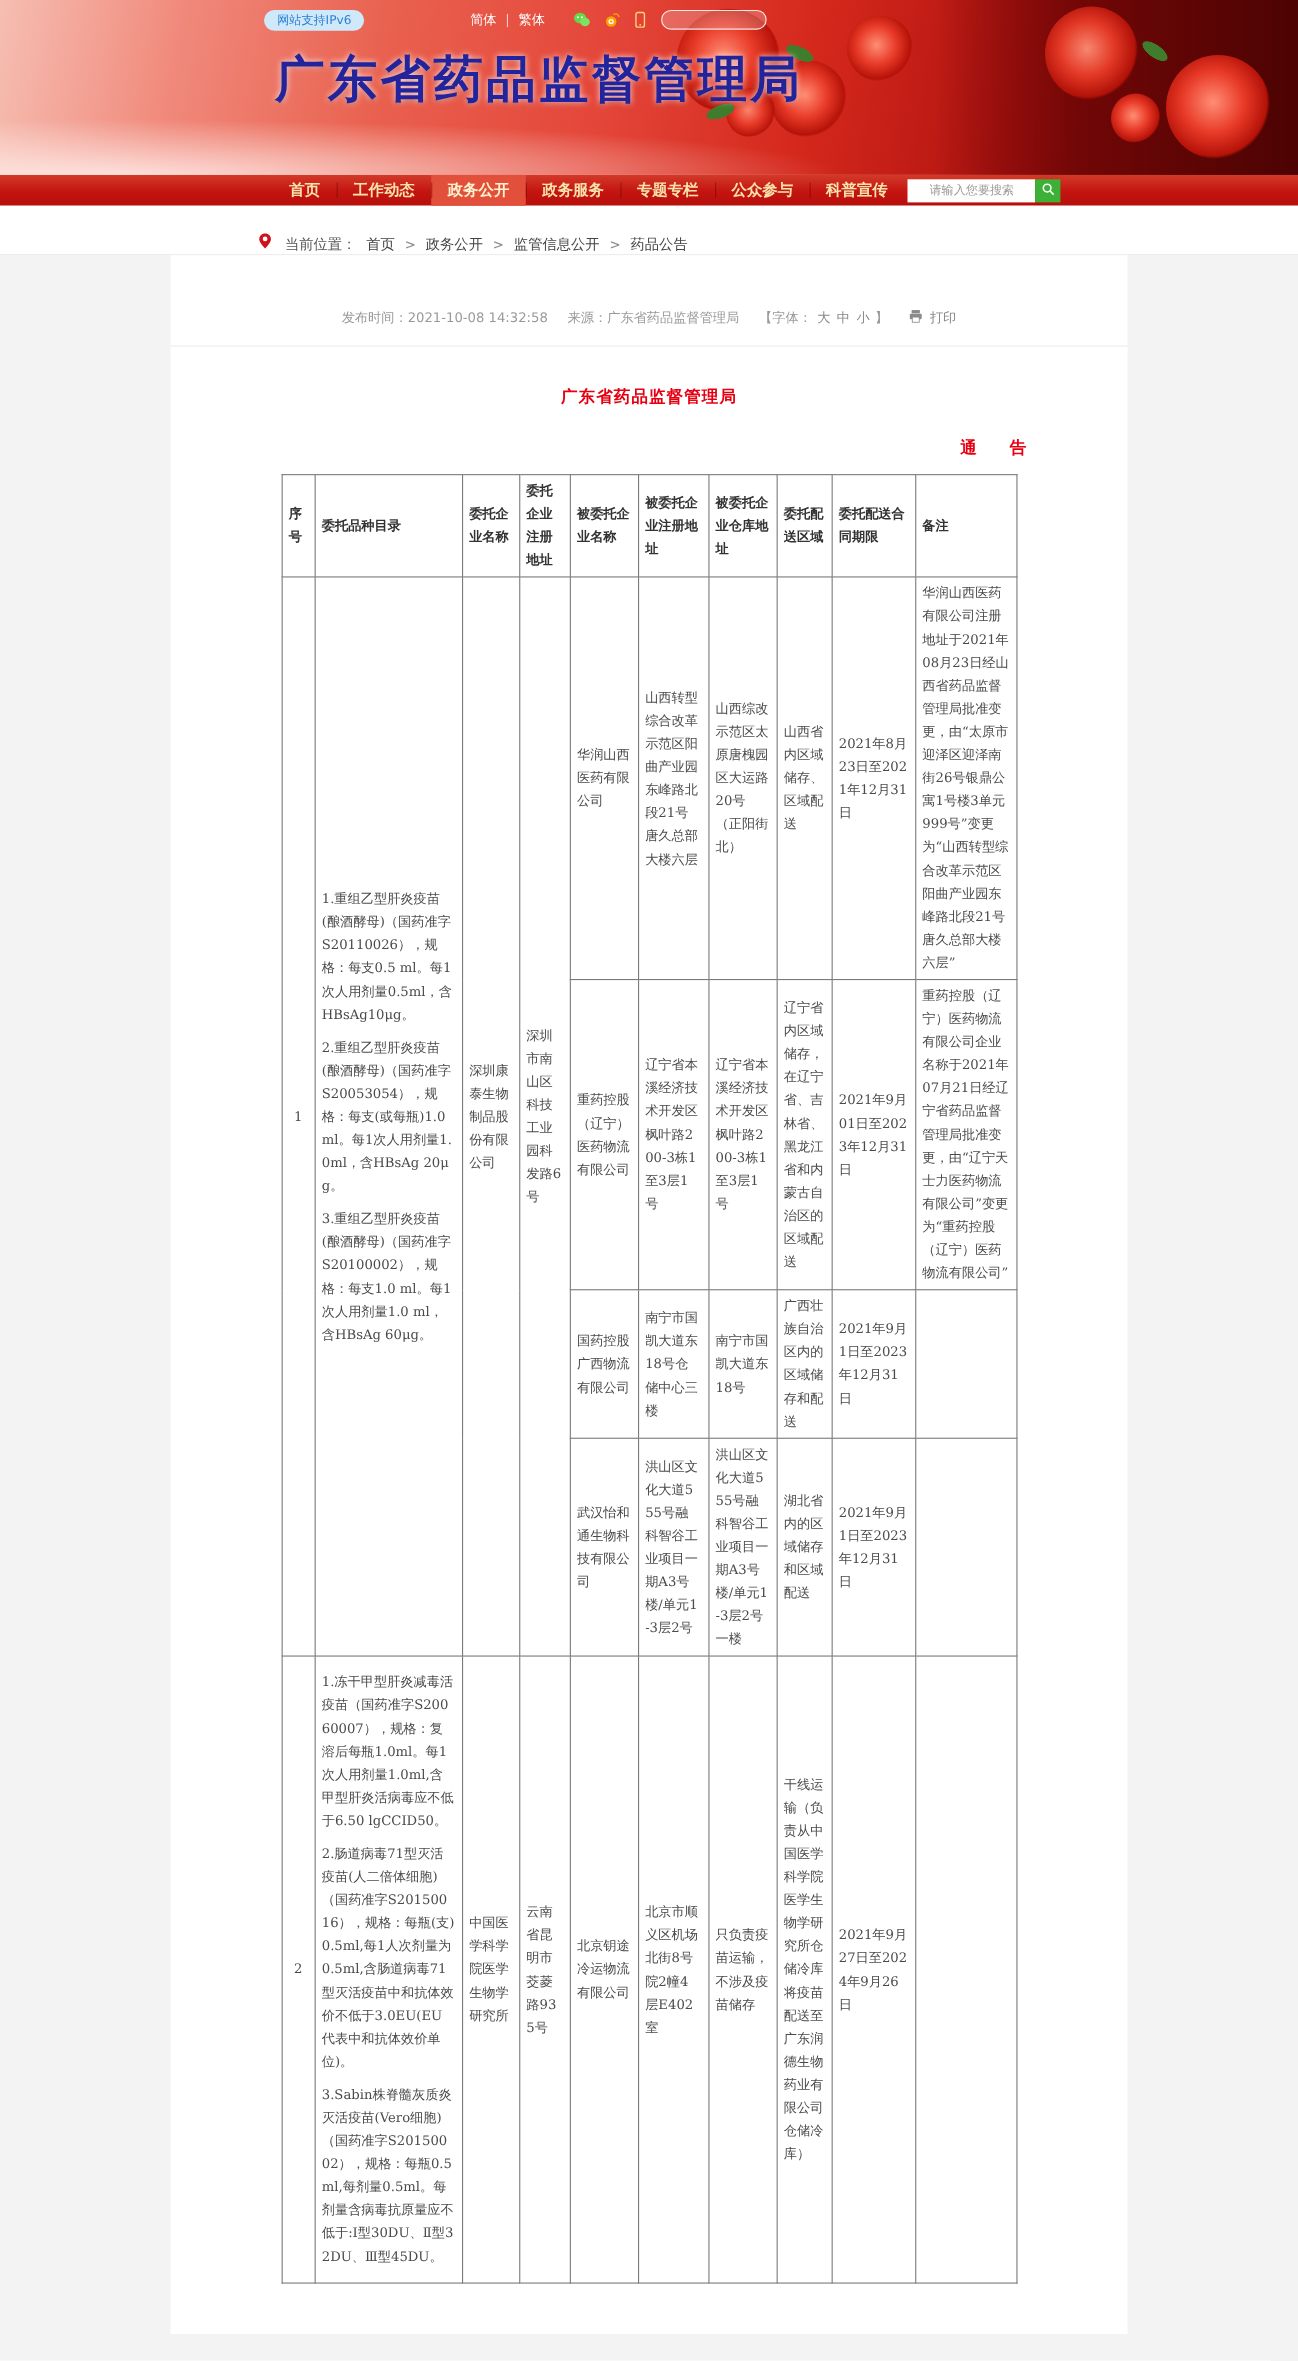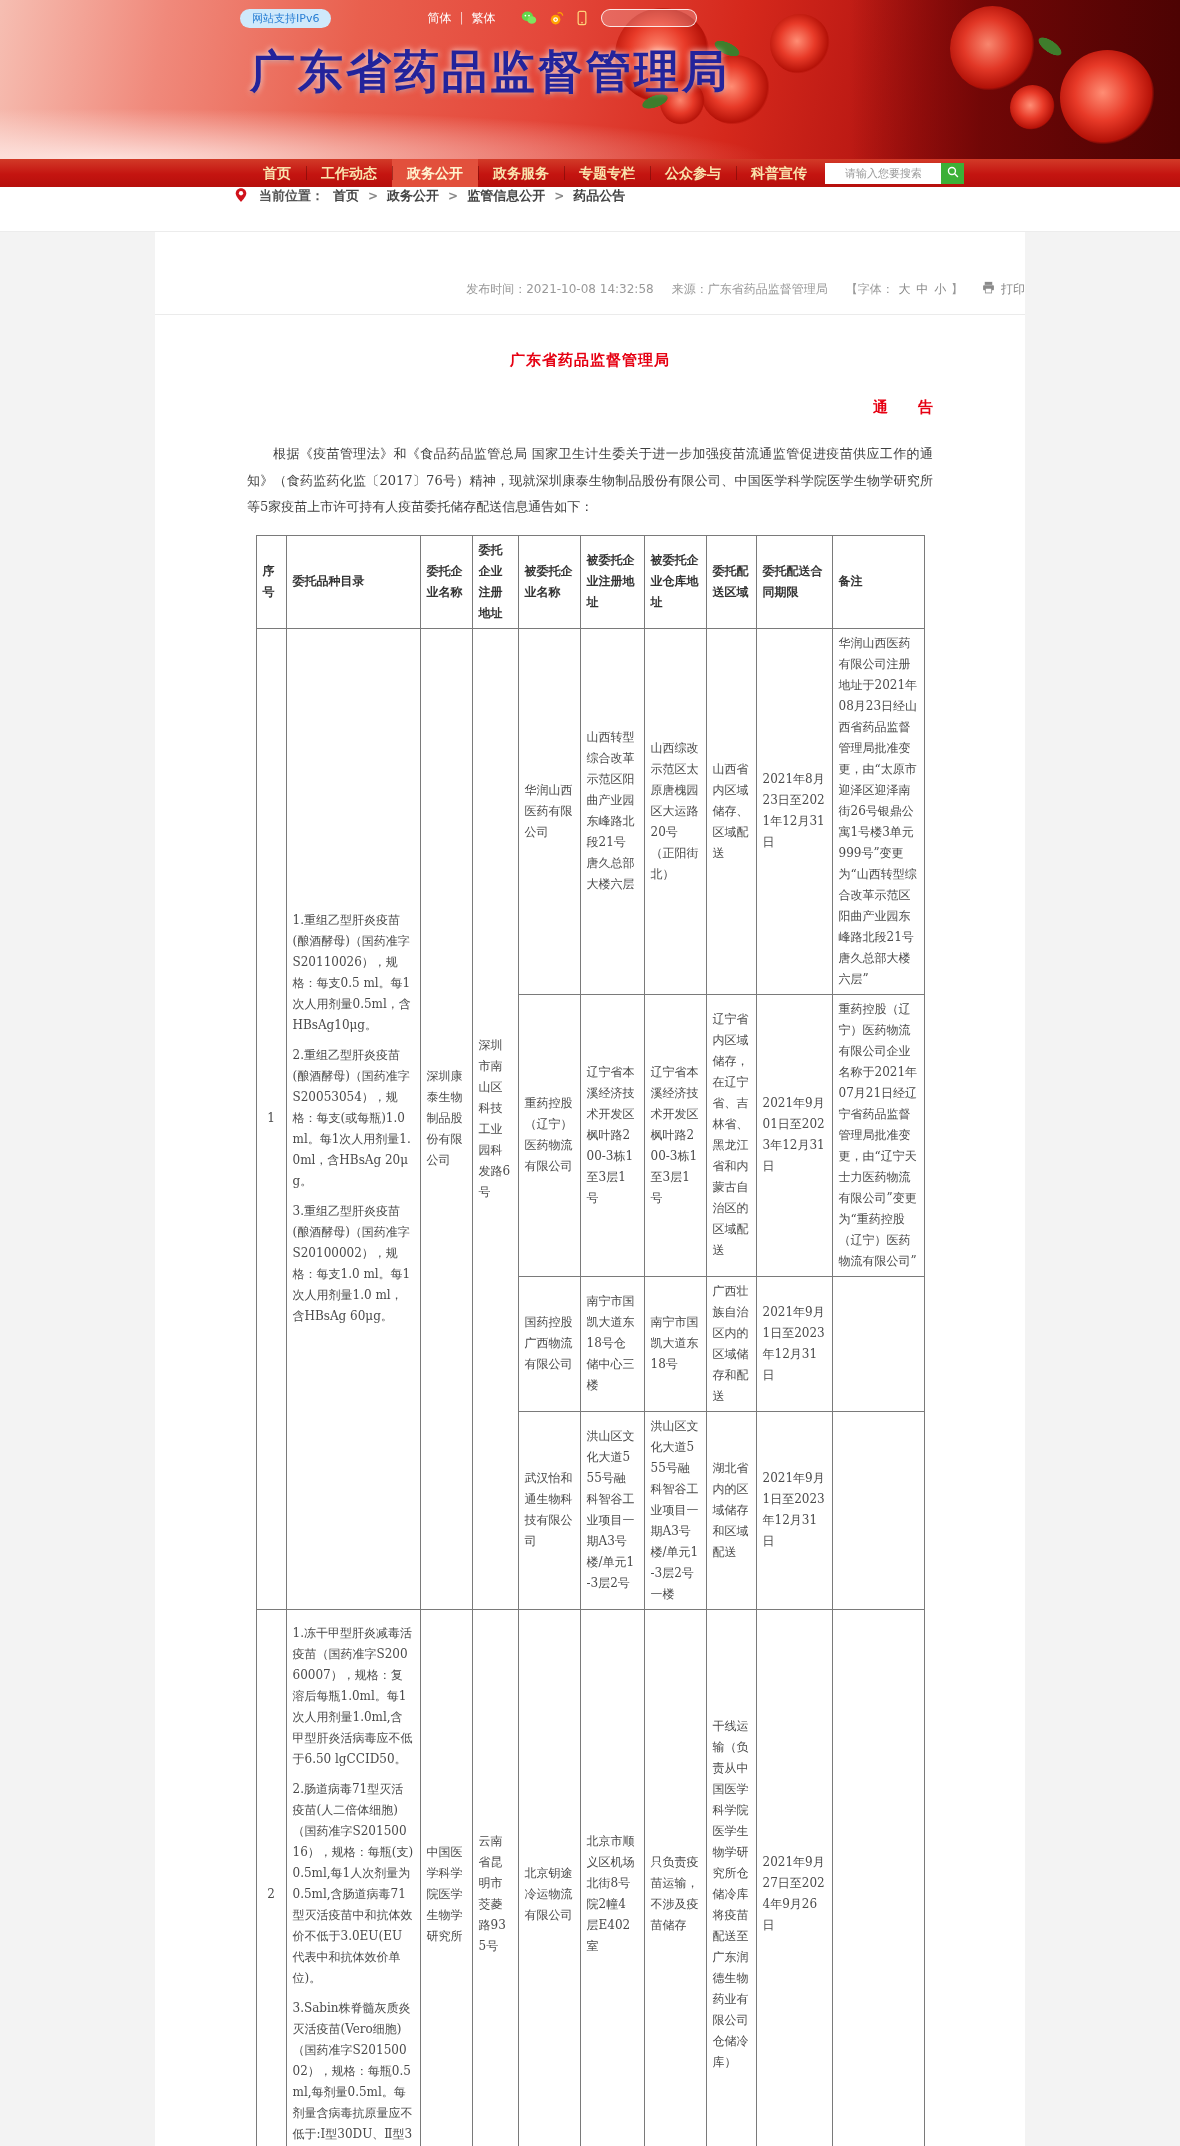--- a/index.html
+++ b/index.html
@@ -55,7 +55,7 @@
     display:flex; align-items:center; justify-content:center; padding:0; }
   
   .crumbbar { background:#fff; border-bottom:1px solid #ececec; }
-  .crumb-inner { width:870px; margin:0 auto; height:44px; display:flex; align-items:flex-start; padding-left:78px;font-weight:bold; }
+  .crumb-inner { width:870px; margin:0 auto; height:44px; display:flex; align-items:flex-end; padding-left:78px; }
   .crumb-inner svg { margin-right:10px; }
   .crumb-txt { font-size:13px; color:#555; display:flex; align-items:center; gap:9px; }
   .crumb-txt a { color:#444; text-decoration:none; cursor:pointer; }

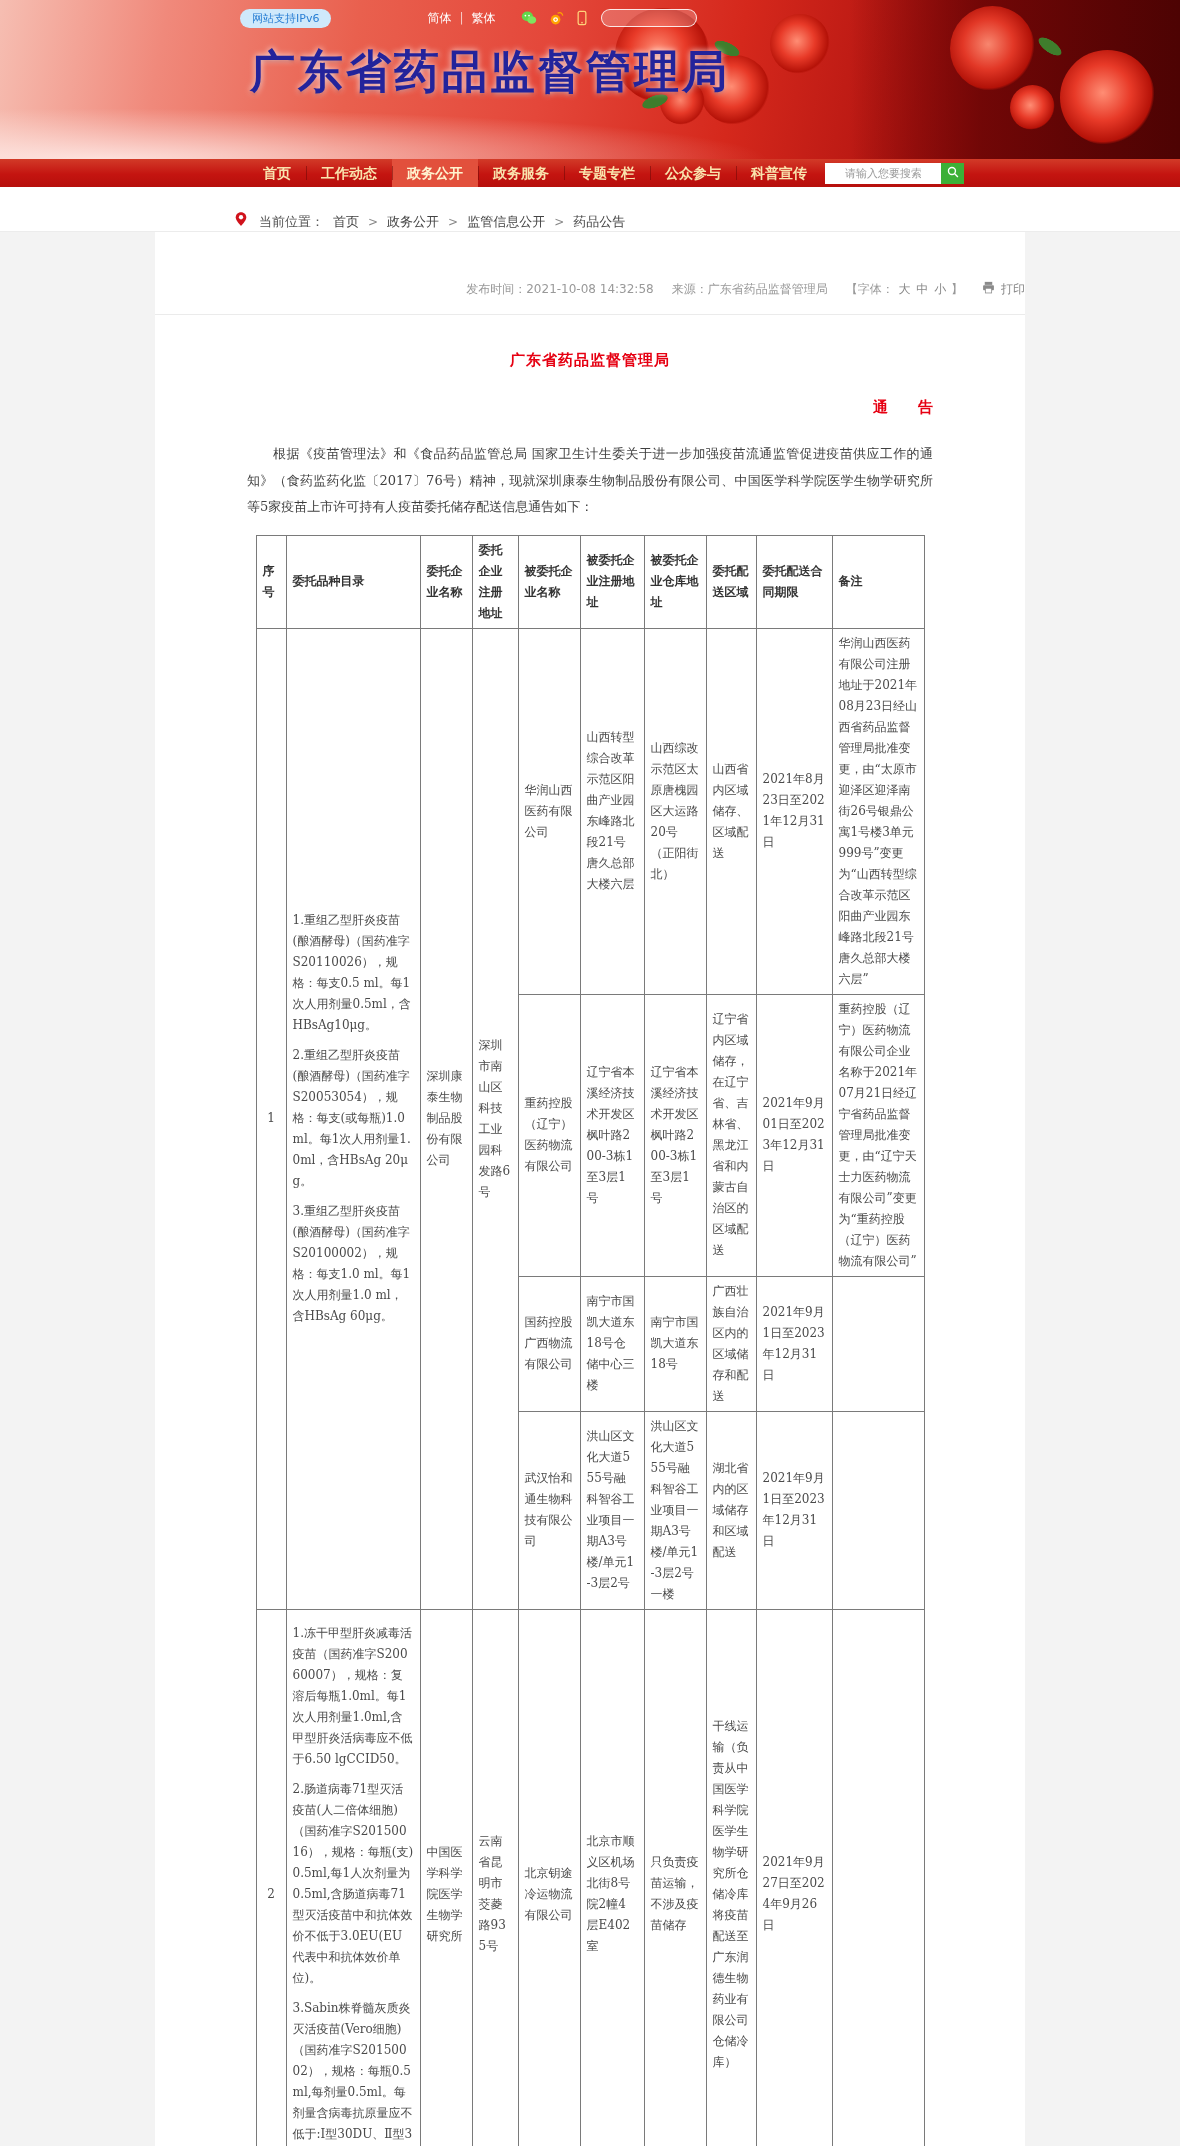--- a/index.html
+++ b/index.html
@@ -64,7 +64,7 @@
   .card { width:870px; margin:0 auto; background:#fff; padding:26px 0 46px 0; }
   .art-title { text-align:center; font-size:21px; font-weight:bold; color:#cf1122; padding:0 40px; }
   .art-meta { margin-top:22px; text-align:center; font-size:12px; color:#999;
-    display:flex; justify-content:flex-end; align-items:center; gap:18px;
+    display:flex; justify-content:center; align-items:center; gap:18px;
     padding-bottom:16px; border-bottom:1px solid #ebebeb; }
   .art-meta .fbtn { cursor:pointer; color:#888; padding:0 1px; }
   .print { display:inline-flex; align-items:center; gap:5px; cursor:pointer; color:#888; }

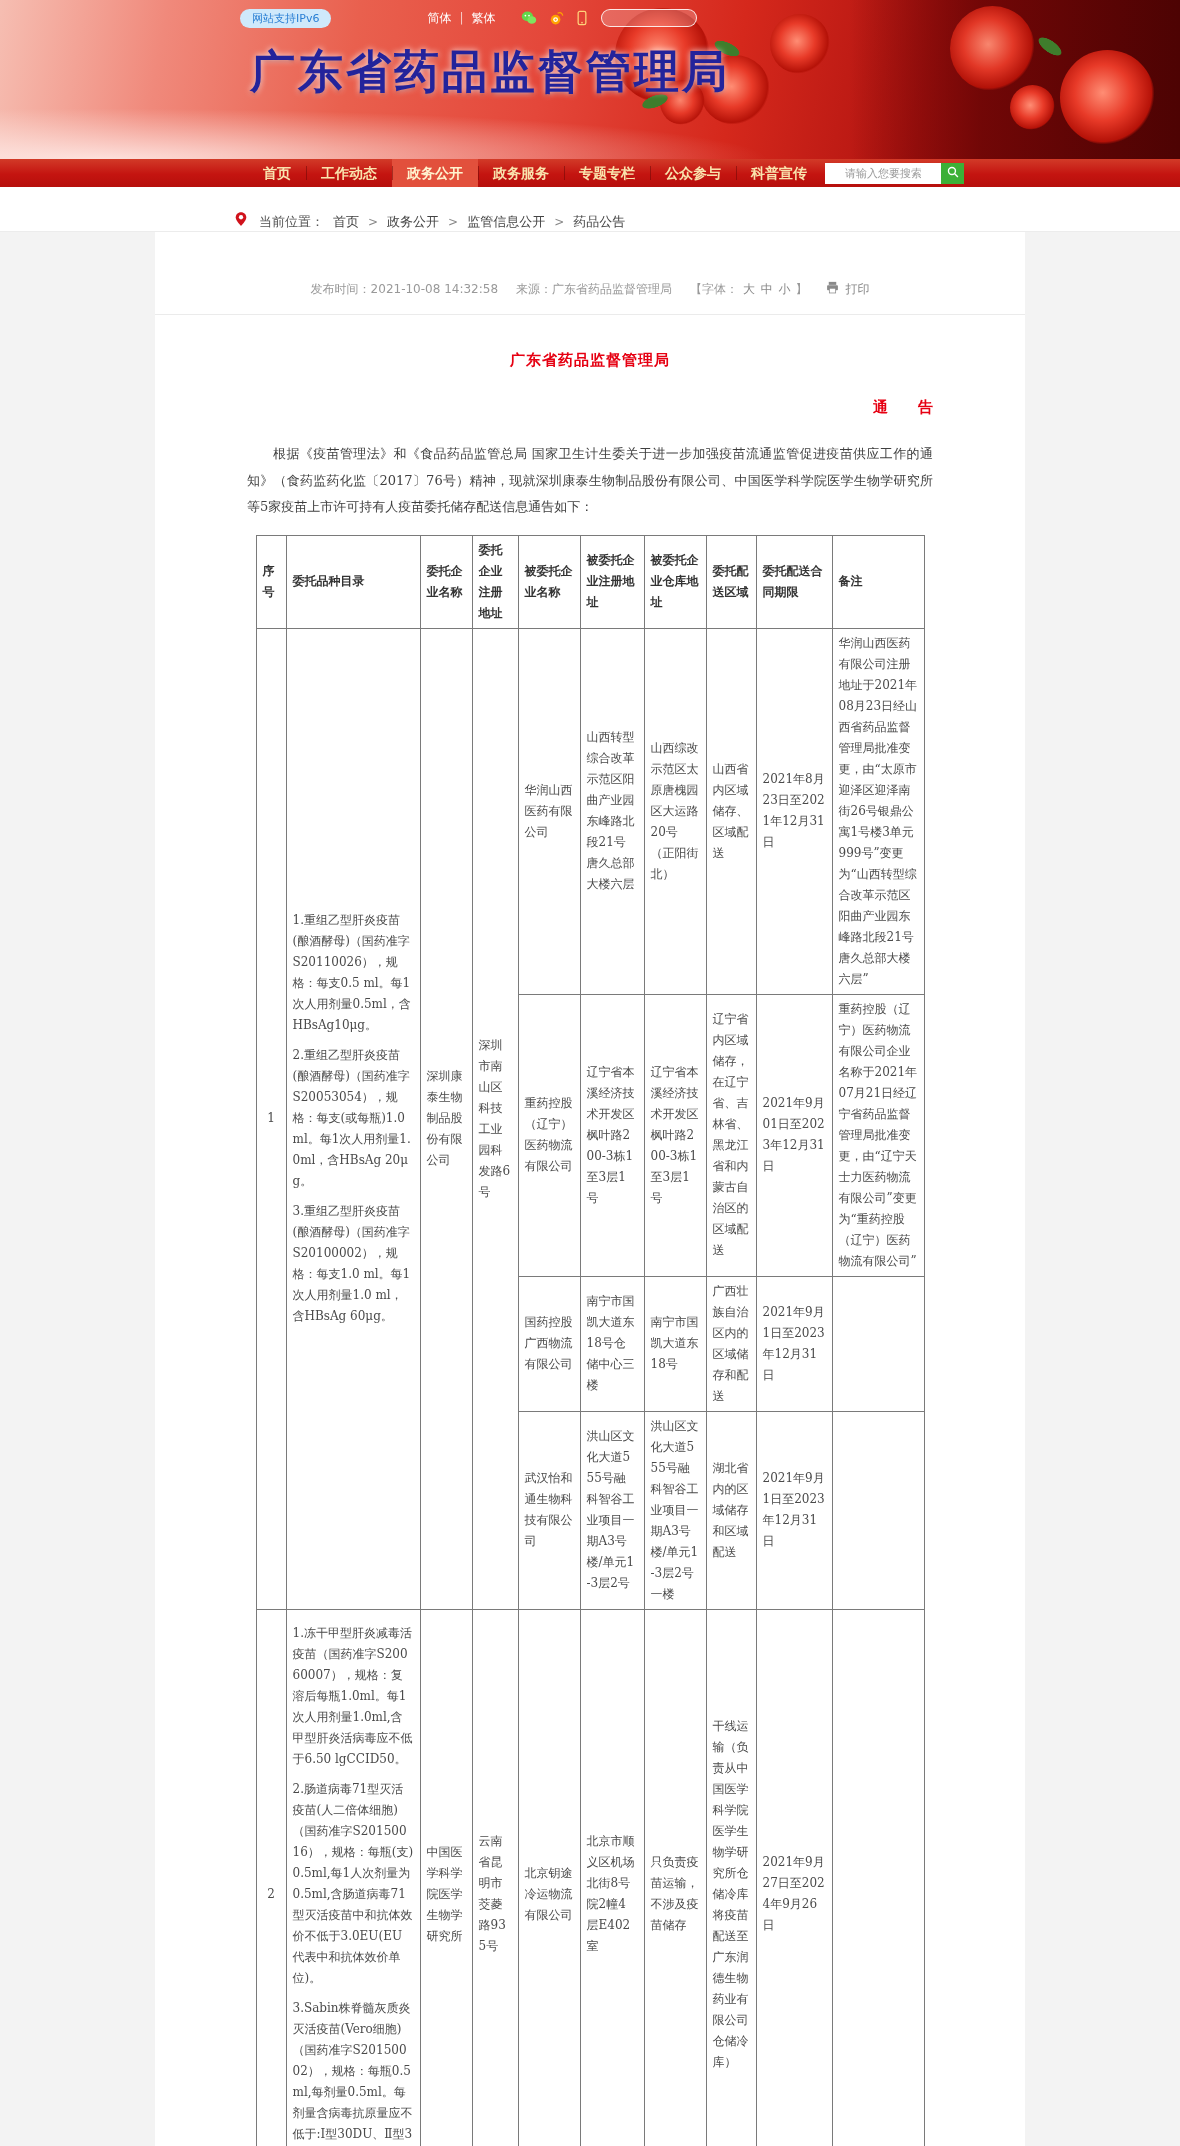--- a/index.html
+++ b/index.html
@@ -204,7 +204,6 @@
   <div class="doc">
     <div class="doc-org">广东省药品监督管理局</div>
     <div class="doc-type">通　　告</div>
-    <div class="doc-intro">根据《疫苗管理法》和《食品药品监管总局 国家卫生计生委关于进一步加强疫苗流通监管促进疫苗供应工作的通知》（食药监药化监〔2017〕76号）精神，现就深圳康泰生物制品股份有限公司、中国医学科学院医学生物学研究所等5家疫苗上市许可持有人疫苗委托储存配送信息通告如下：</div>
 
     <table class="gtable">
       <colgroup>

